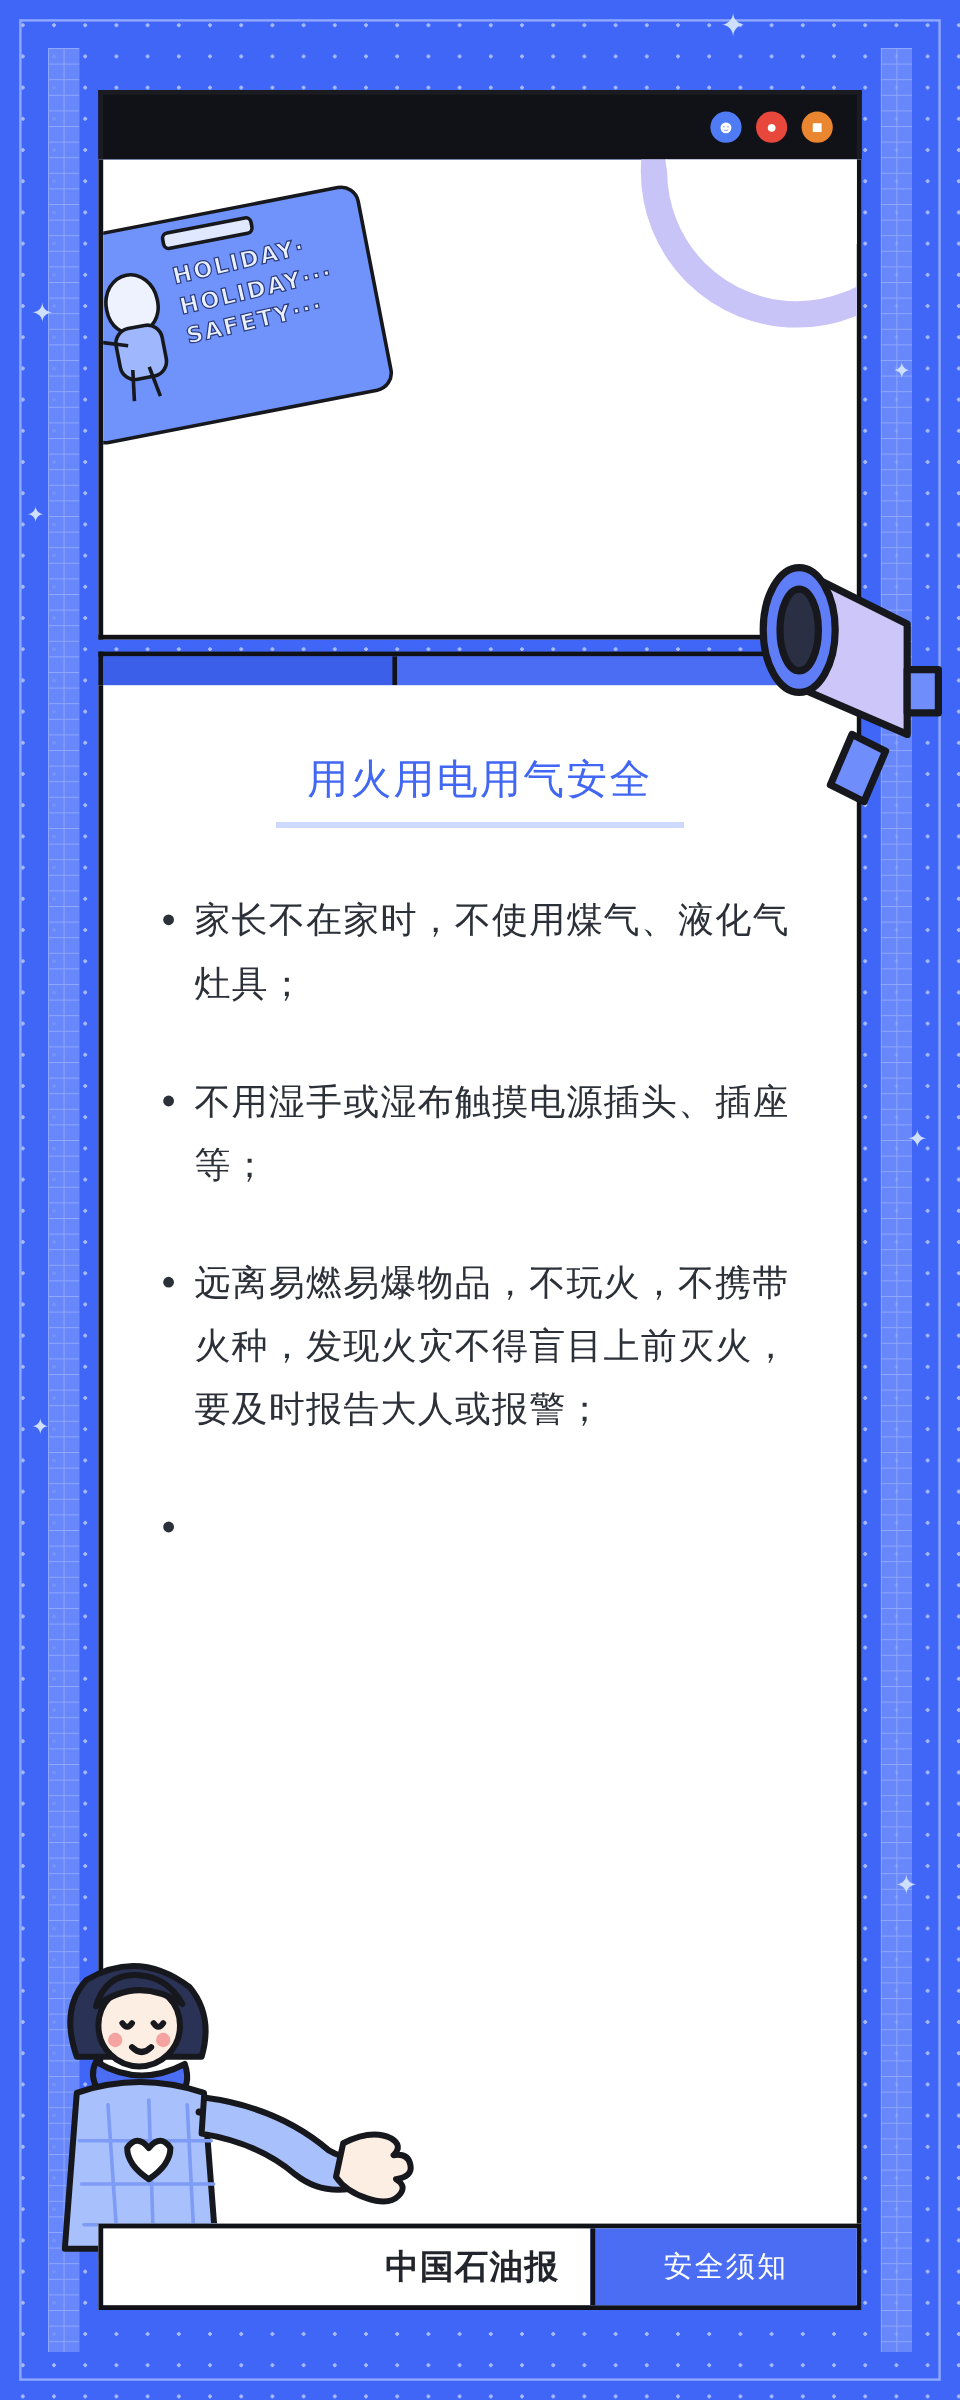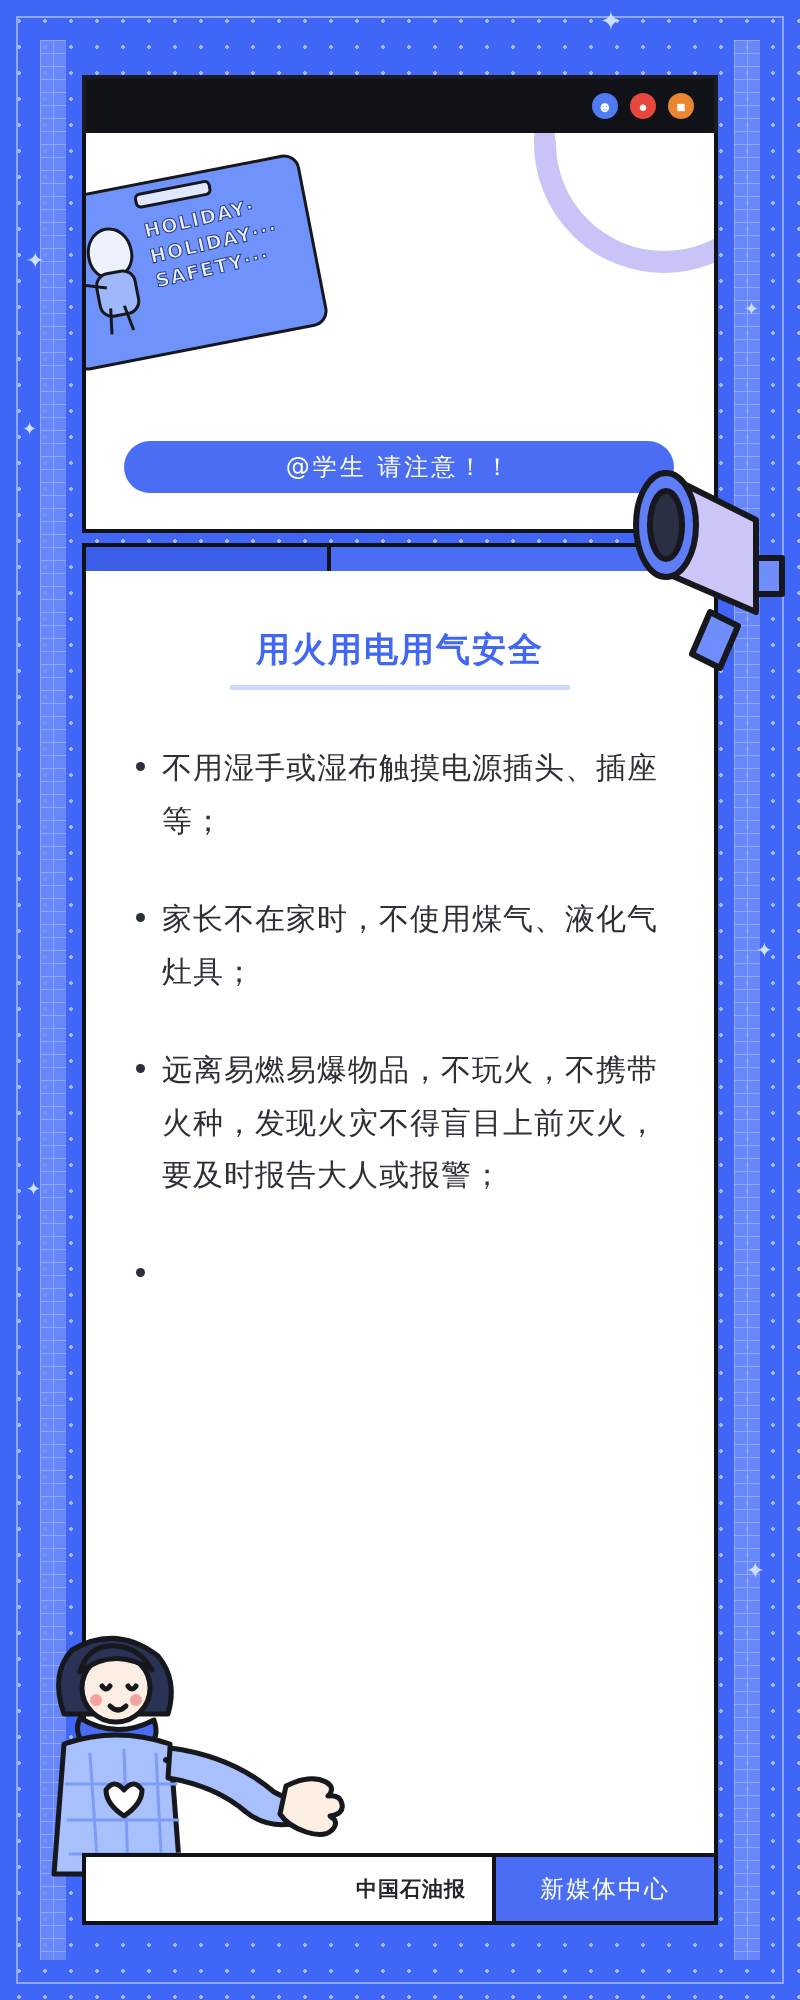--- a/index.html
+++ b/index.html
@@ -414,9 +414,6 @@
 
 
 
-      <div class="hero-pill">
-        <span>@学生 请注意！！</span>
-      </div>
     </div>
 
     <div class="tabs">

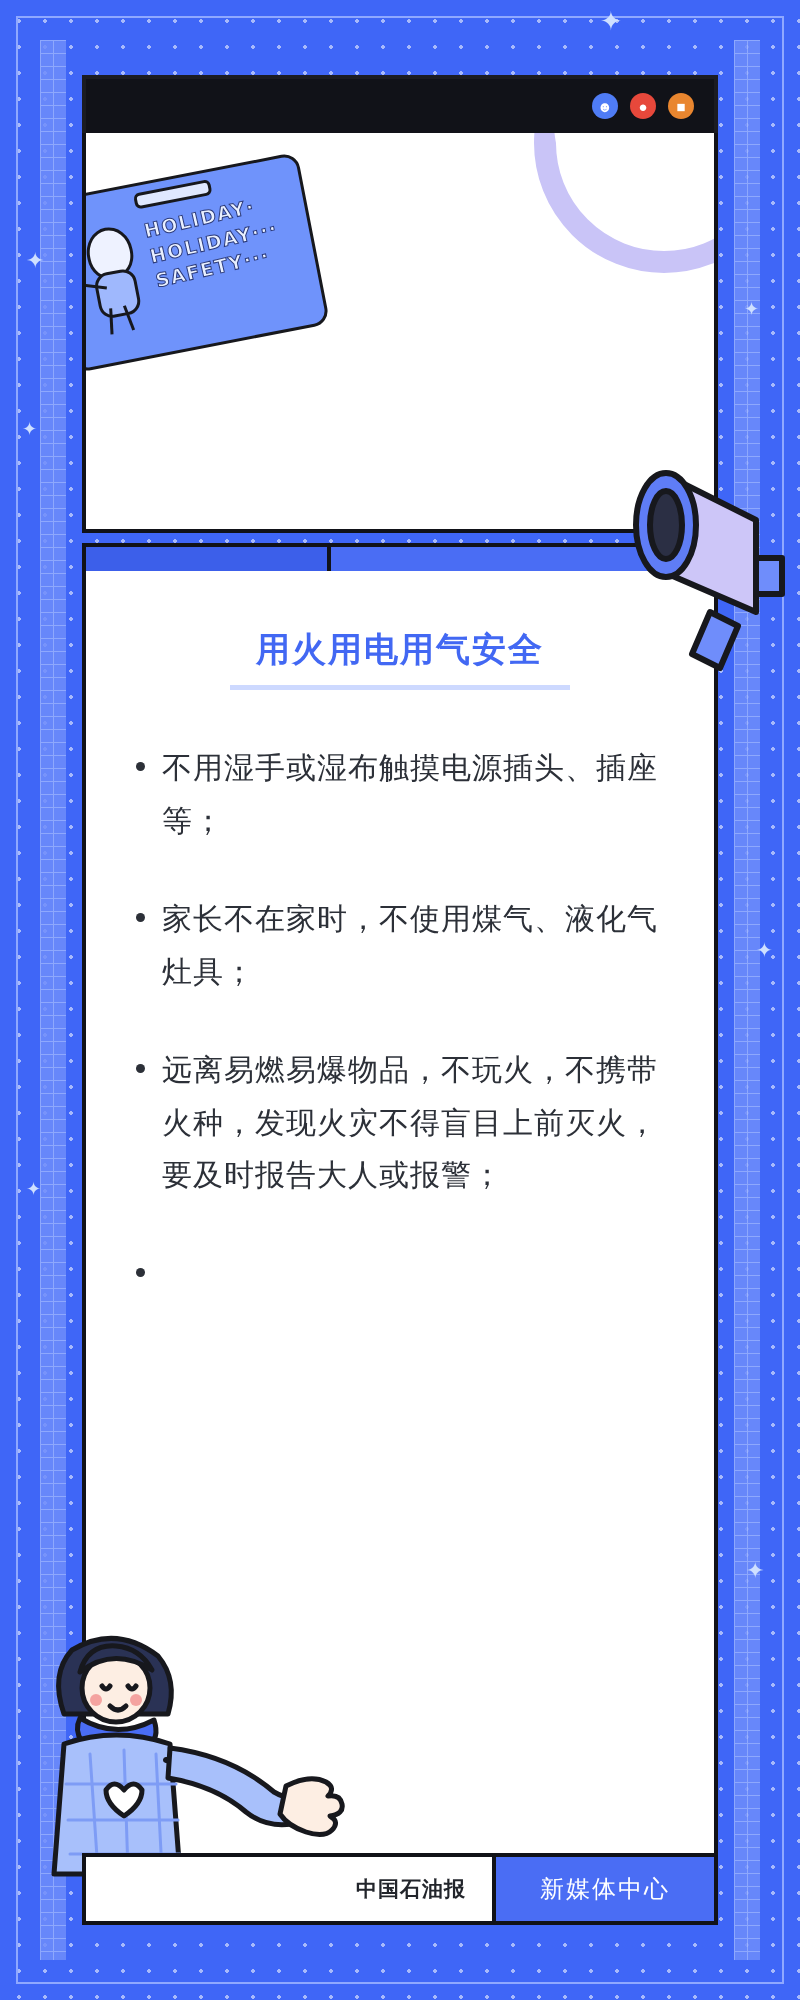--- a/index.html
+++ b/index.html
@@ -273,7 +273,7 @@
     text-align: center;
     color: #4268f3;
     font-family: "DejaVu Sans", sans-serif;
-    font-weight: bold;
+    font-weight: normal;
     font-size: 34px;
     letter-spacing: 2px;
     position: relative;

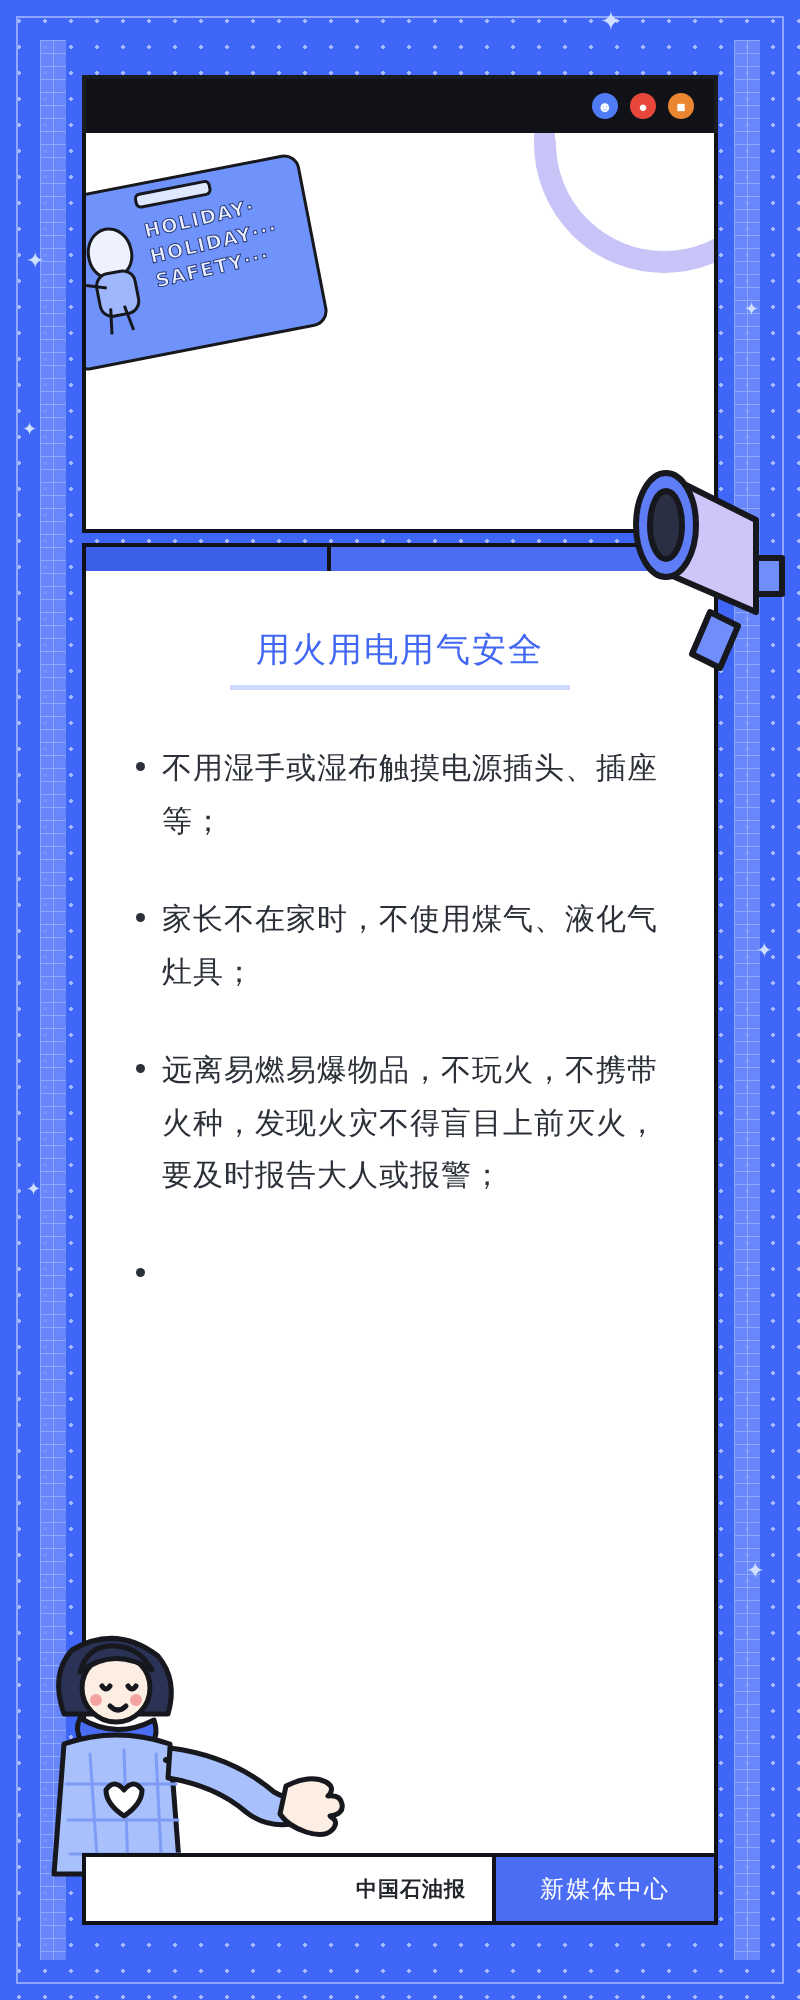--- a/index.html
+++ b/index.html
@@ -430,11 +430,11 @@
       <ul class="bullets">
         <li>
           <span class="bullet-dot"></span>
-          <span>不用湿手或湿布触摸电源插头、插座等；</span>
+          <span>家长不在家时，不使用煤气、液化气灶具；</span>
         </li>
         <li>
           <span class="bullet-dot"></span>
-          <span>家长不在家时，不使用煤气、液化气灶具；</span>
+          <span>不用湿手或湿布触摸电源插头、插座等；</span>
         </li>
         <li>
           <span class="bullet-dot"></span>

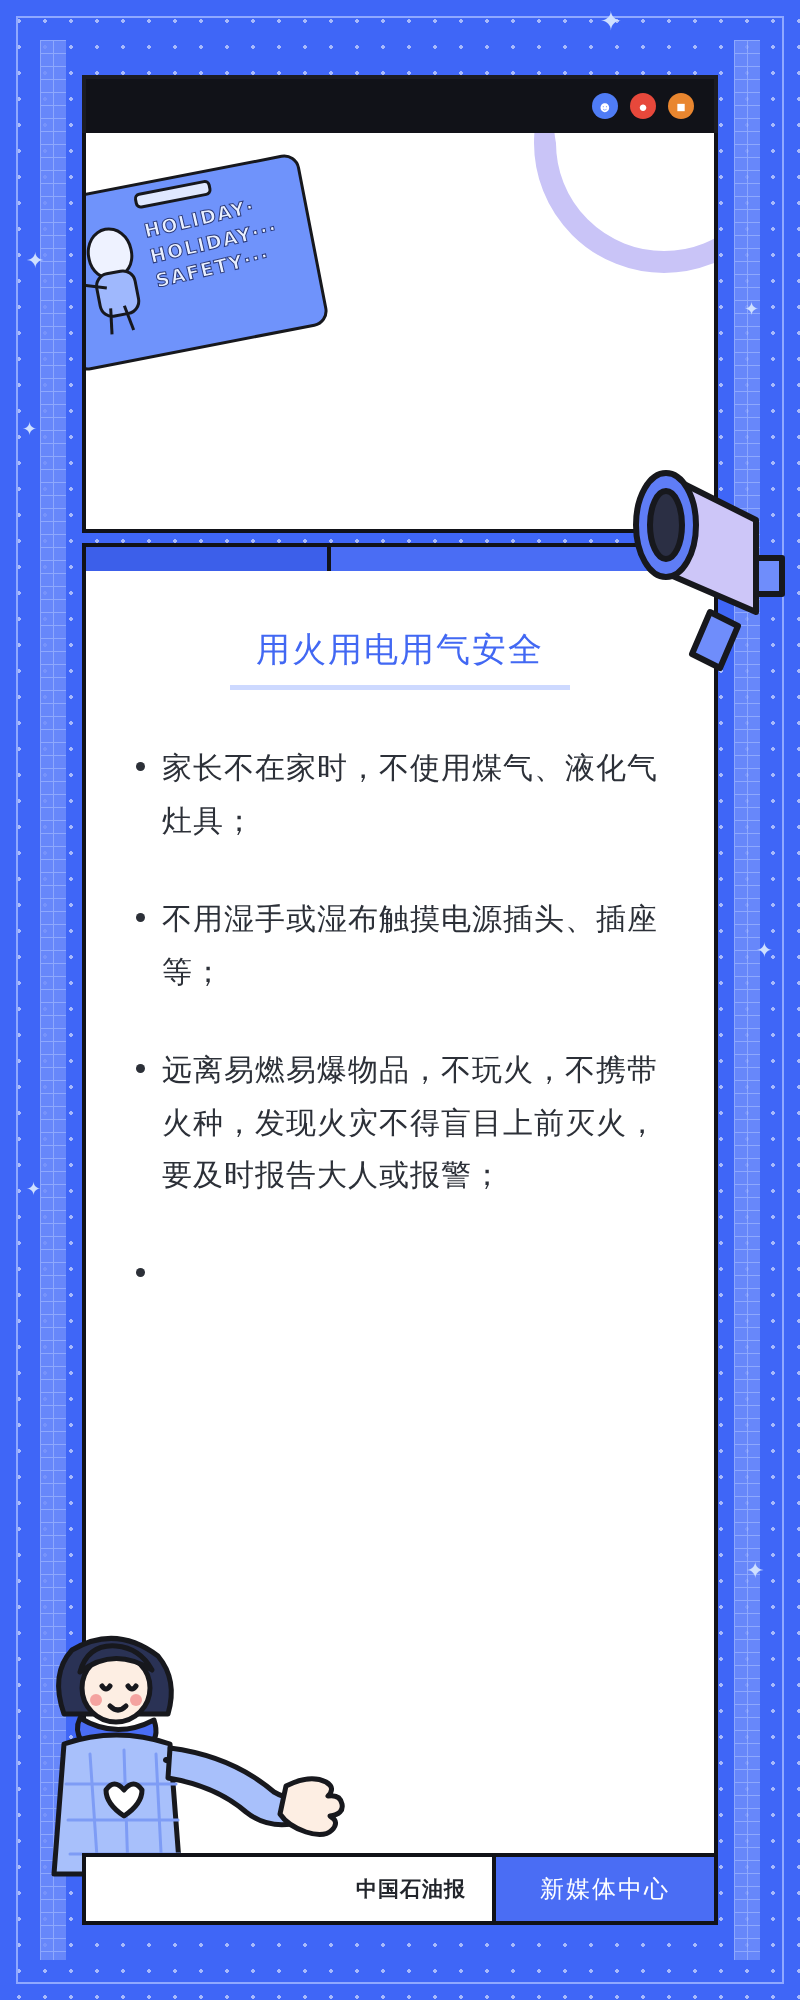--- a/index.html
+++ b/index.html
@@ -348,7 +348,7 @@
     justify-content: flex-end;
     padding-right: 26px;
     color: #22252b;
-    font-size: 21px;
+    font-size: 28px;
     letter-spacing: 1px;
     font-family: Liberation Mono, monospace;
     font-weight: bold;

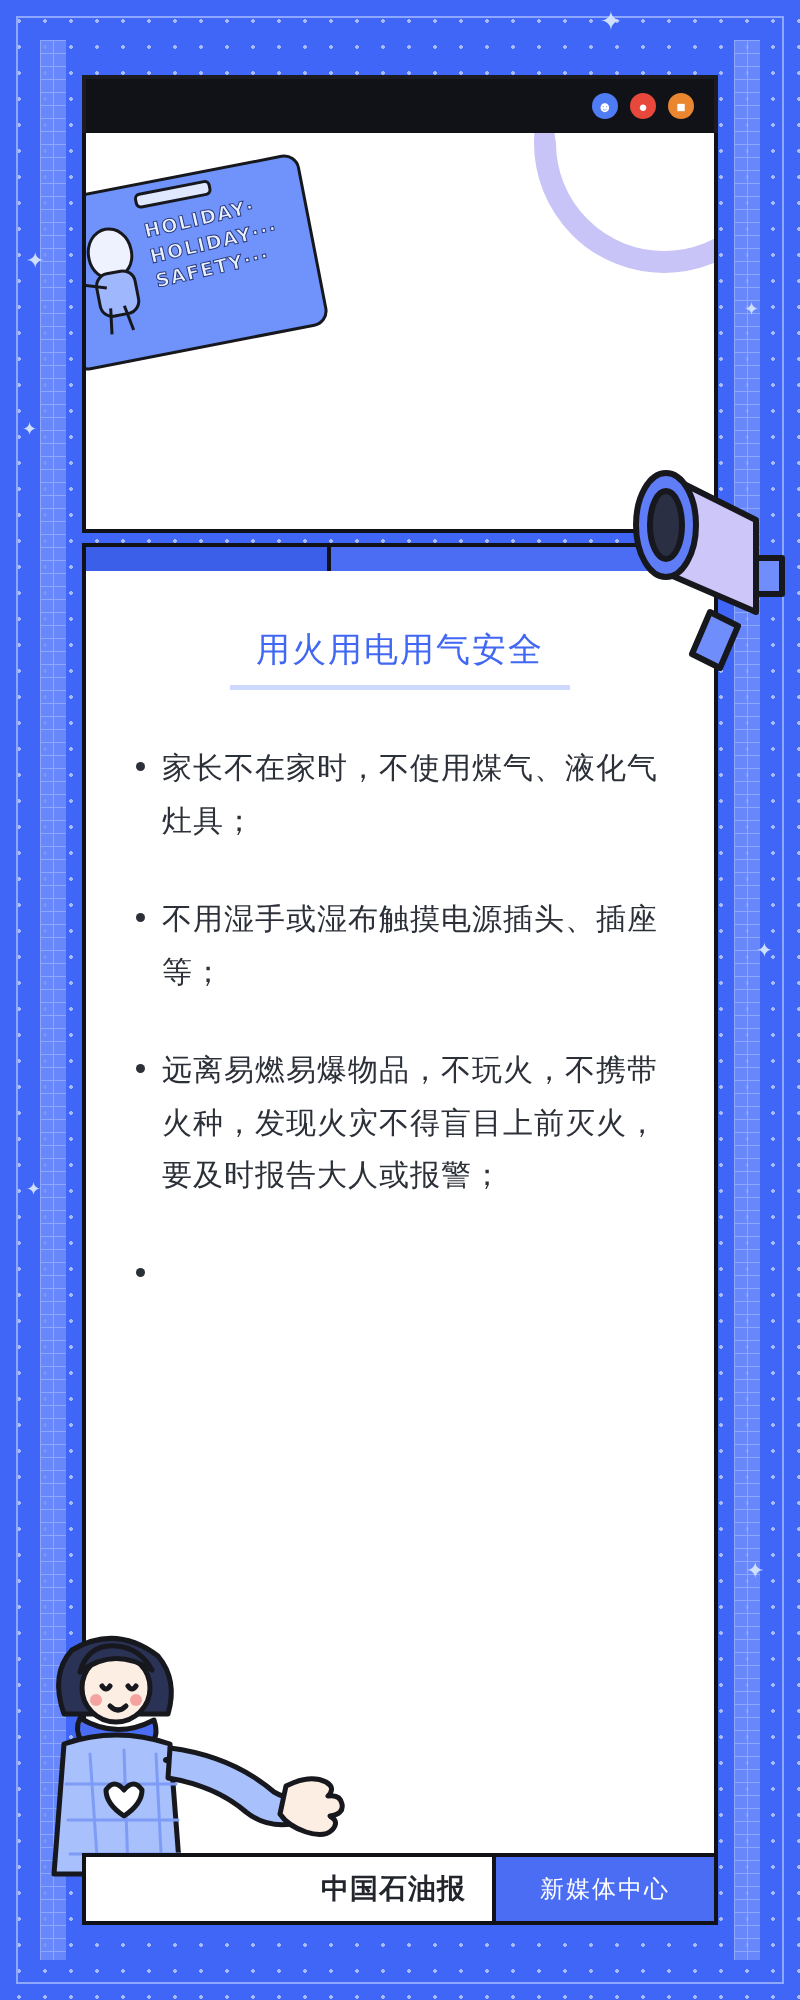--- a/index.html
+++ b/index.html
@@ -501,7 +501,7 @@
 
   <div class="footer">
     <div class="left">中国石油报</div>
-    <div class="right">新媒体中心</div>
+    <div class="right">安全须知</div>
   </div>
 </div>
 

